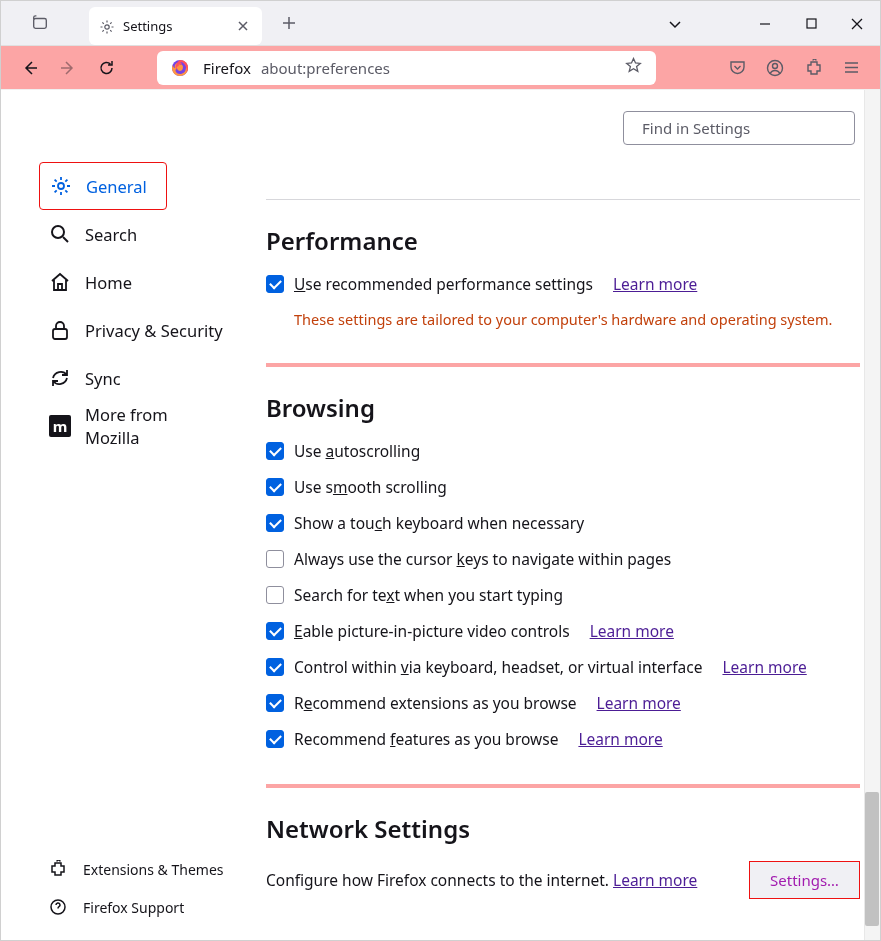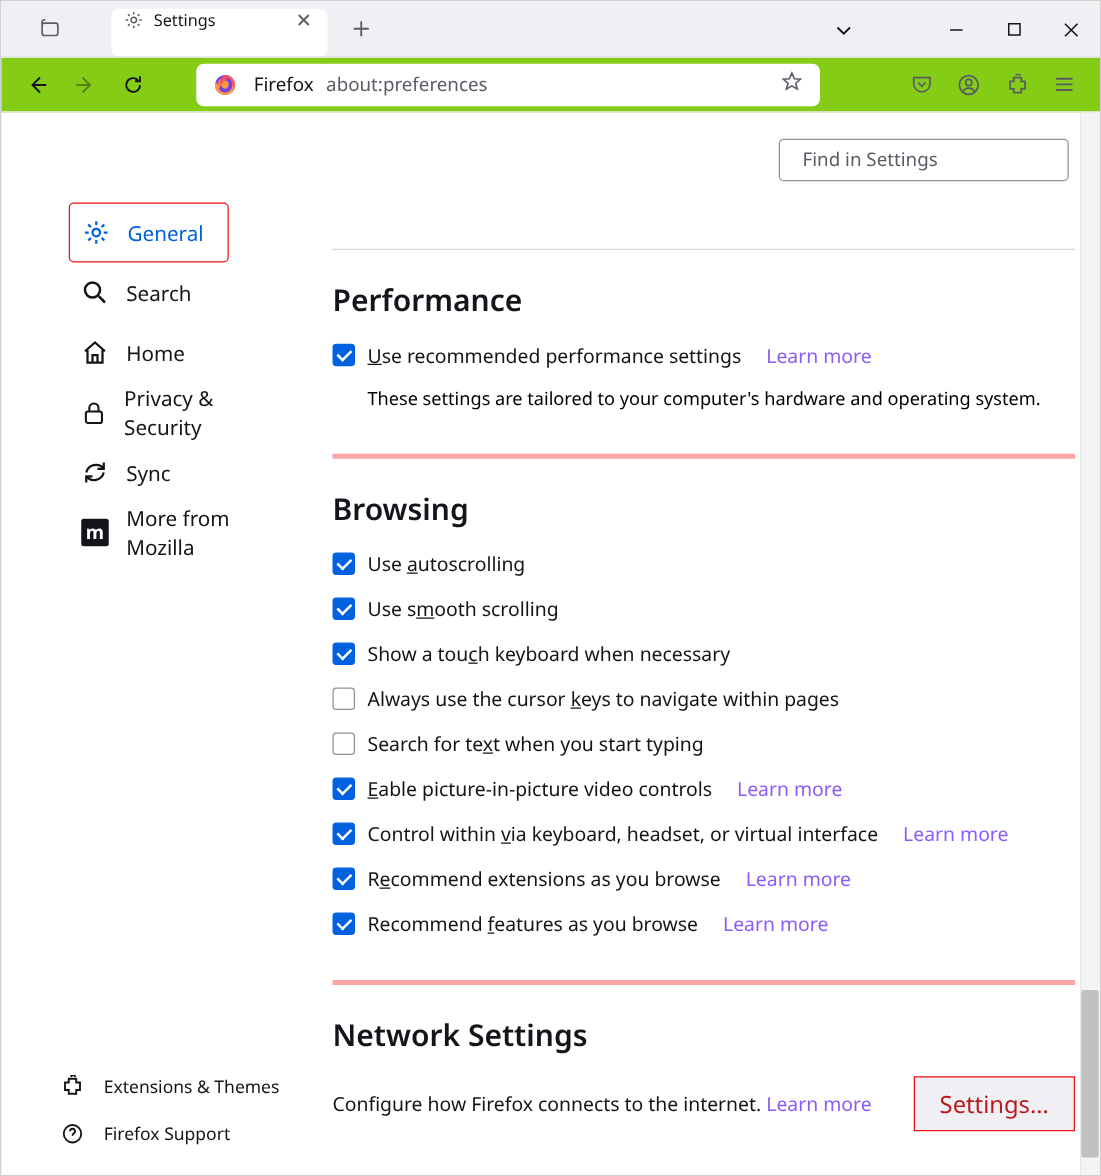--- a/index.html
+++ b/index.html
@@ -7,7 +7,7 @@
 .titlebar{height:45px;background:#f0f0f4;display:flex;align-items:center;position:relative;border-bottom:1px solid #e0e0e0}
 .tab-drop{width:42px;height:42px;display:flex;align-items:center;justify-content:center;margin-left:18px}
 .tab-drop svg{width:18px;height:18px}
-.tab{background:#fff;height:38px;border-radius:6px;display:flex;padding:0 10px;margin-left:28px;width:173px;position:relative;top:3px}
+.tab{background:#fff;height:38px;border-radius:6px;display:flex;align-items:center;padding:0 10px;margin-left:28px;width:173px;position:relative;top:3px}
 .tab-icon{width:16px;height:16px;margin-right:8px}
 .tab-label{font-size:13px;flex:1;color:#15141a}
 .tab-close{width:18px;height:18px;display:flex;align-items:center;justify-content:center;border-radius:3px}

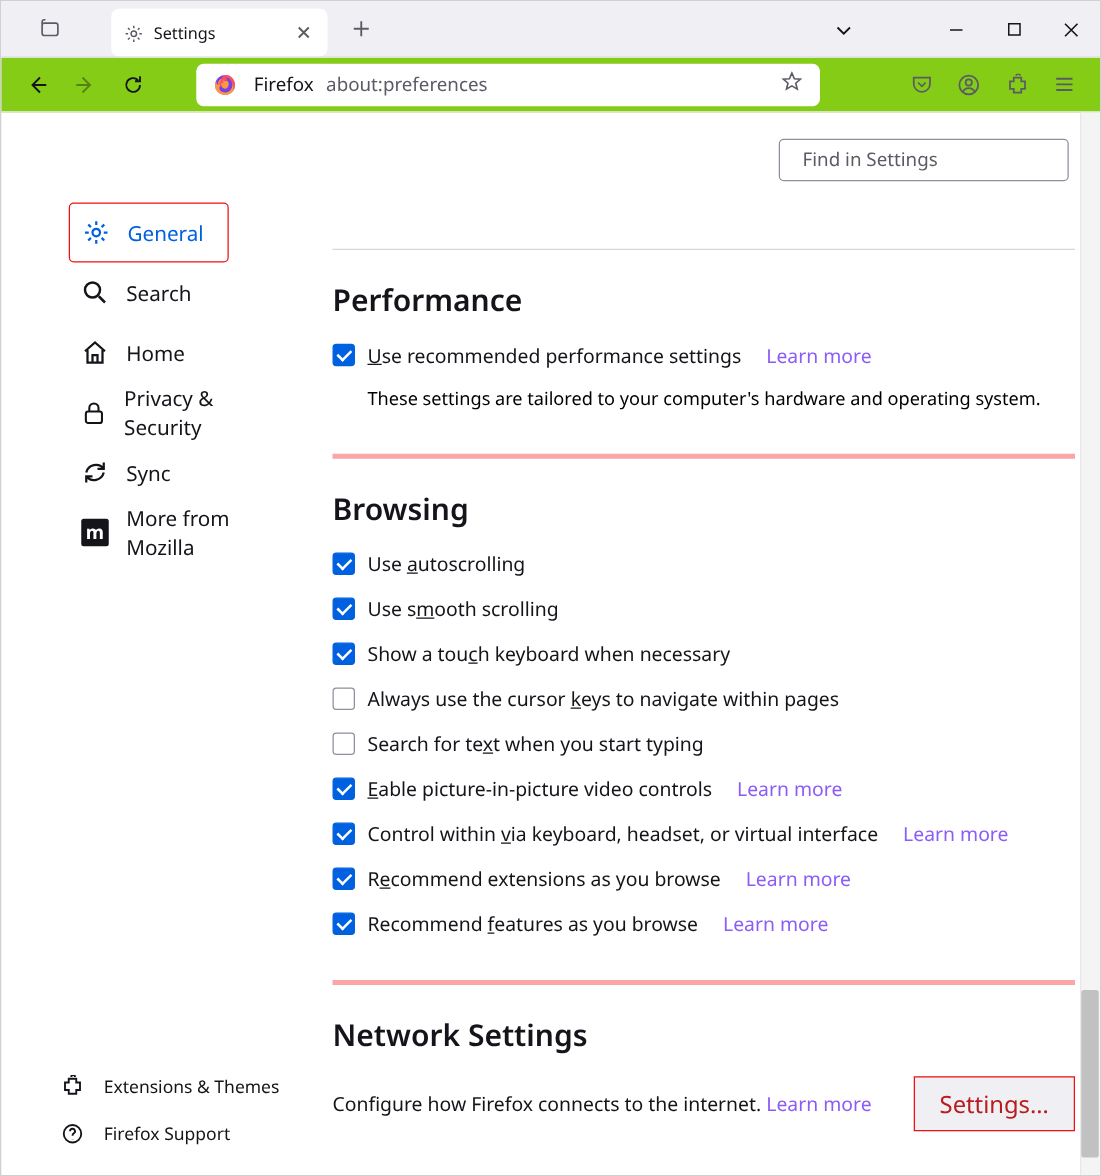--- a/index.html
+++ b/index.html
@@ -15,7 +15,7 @@
 .win-controls{position:absolute;right:0;top:0;display:flex;height:45px}
 .win-btn{width:46px;display:flex;align-items:center;justify-content:center}
 .win-chevron{position:absolute;right:182px;top:0;height:45px;width:46px;display:flex;align-items:center;justify-content:center}
-.toolbar{height:44px;background:#84cc16;display:flex;align-items:center;padding:0 12px;gap:4px;border-bottom:1px solid #f0f0f0}
+.toolbar{height:44px;background:#fca5a5;display:flex;align-items:center;padding:0 12px;gap:4px;border-bottom:1px solid #f0f0f0}
 .tool-btn{width:34px;height:34px;display:flex;align-items:center;justify-content:center;border-radius:4px}
 .tool-btn.disabled{opacity:.4}
 .url-bar{flex:1;height:34px;background:#fff;border:0px solid #ccc;border-radius:6px;display:flex;align-items:center;margin:0 10px 0 30px;padding:0 6px}

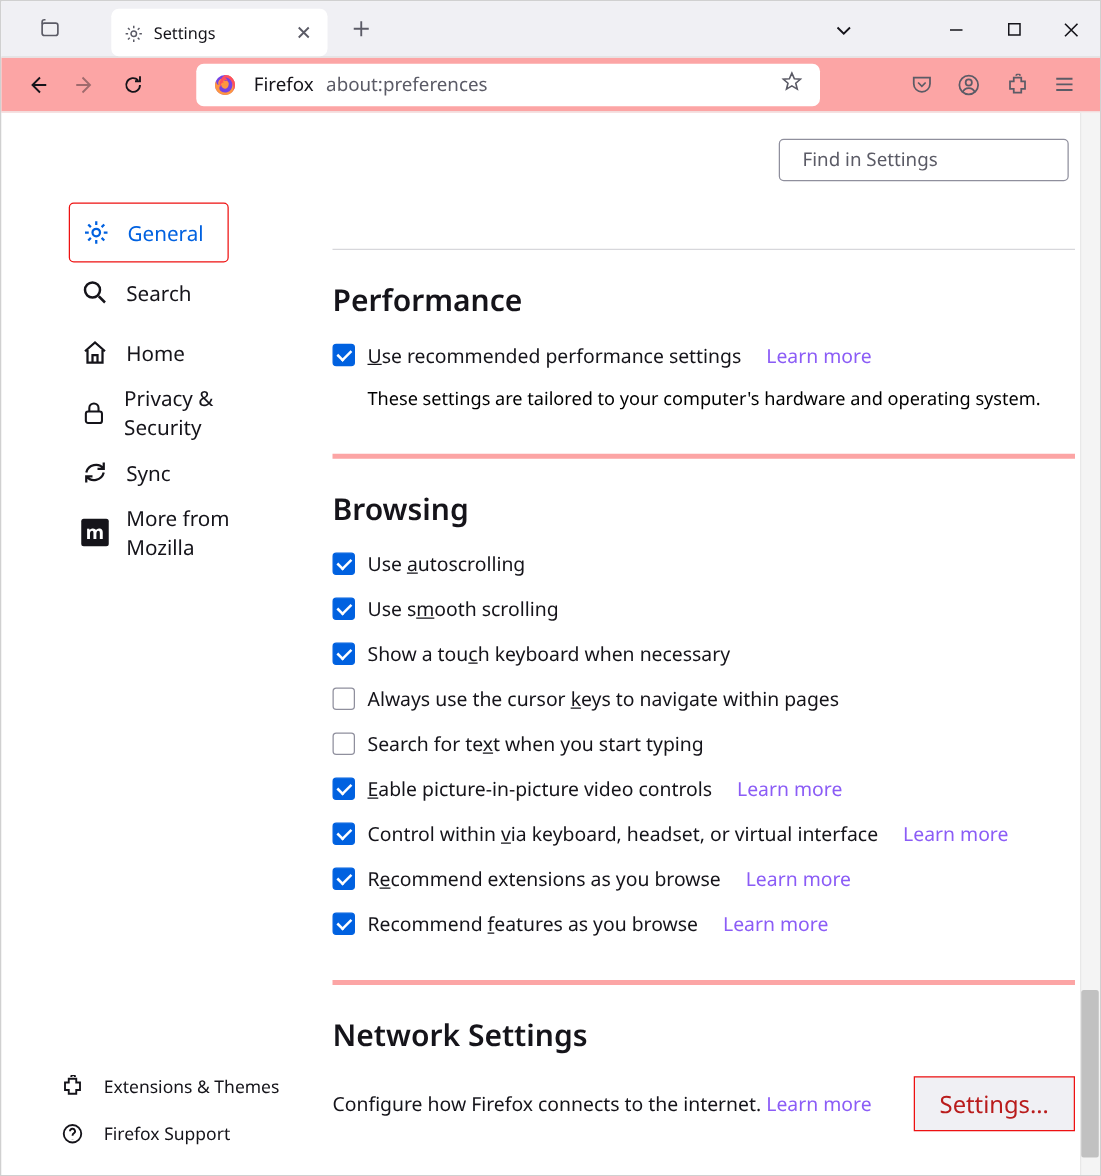--- a/index.html
+++ b/index.html
@@ -26,7 +26,7 @@
 .url-star{margin-left:auto;padding:0 8px}
 .toolbar-right{display:flex;align-items:center;gap:4px;padding-left:50px}
 .content{display:flex;height:calc(100% - 89px);position:relative}
-.sidebar{width:235px;padding-top:72px;padding-left:54px}
+.sidebar{width:235px;padding-top:72px;padding-left:38px}
 .side-item{display:flex;align-items:center;gap:14px;height:48px;padding:0 10px;font-size:16.5px;color:#15141a;cursor:pointer;border-radius:4px}
 .side-item.active{color:#0061e0}
 .side-item.highlighted{border:1.5px solid #e11;width:128px}

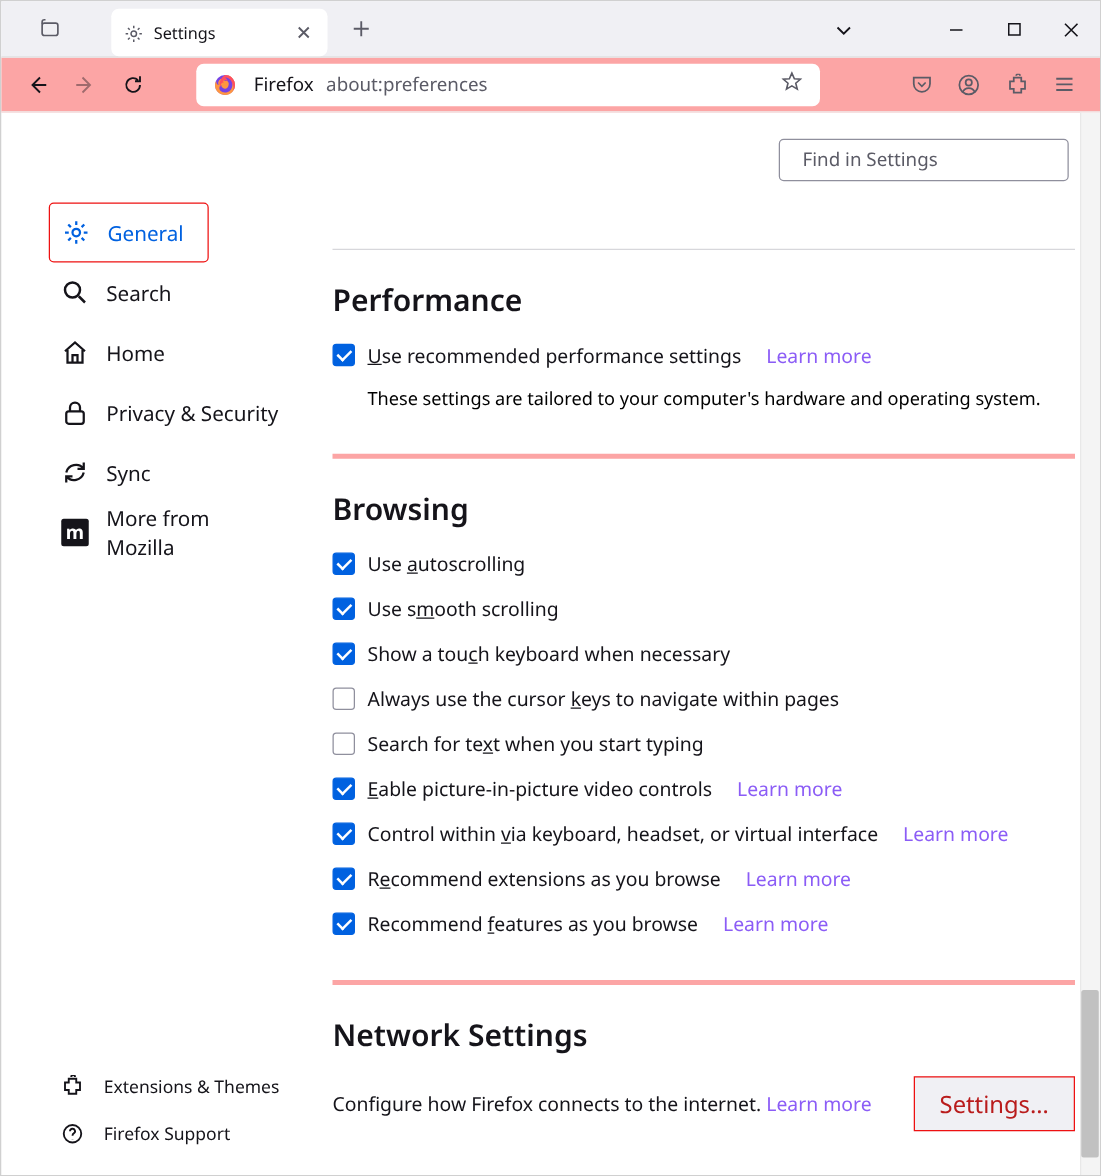--- a/index.html
+++ b/index.html
@@ -46,7 +46,7 @@
 .cbox{width:18px;height:18px;border:1.5px solid #8f8f9d;border-radius:3px;display:inline-flex;align-items:center;justify-content:center;flex-shrink:0}
 .cbox.checked{background:#0061e0;border-color:#0061e0}
 .cbox.checked::after{content:"";width:5px;height:9px;border:solid #fff;border-width:0 2.5px 2.5px 0;transform:rotate(45deg) translate(-1px,-1px)}
-.link{color:#8b5cf6;font-size:15.5px;margin-left:10px;cursor:pointer}
+.link{color:#4c1d95;text-decoration:underline;font-size:15.5px;margin-left:10px;cursor:pointer}
 .check-desc{font-size:14.5px;color:#000000;margin-left:28px}
 .network-row{display:flex;align-items:center;justify-content:space-between}
 .network-text{font-size:15.5px;color:#15141a}

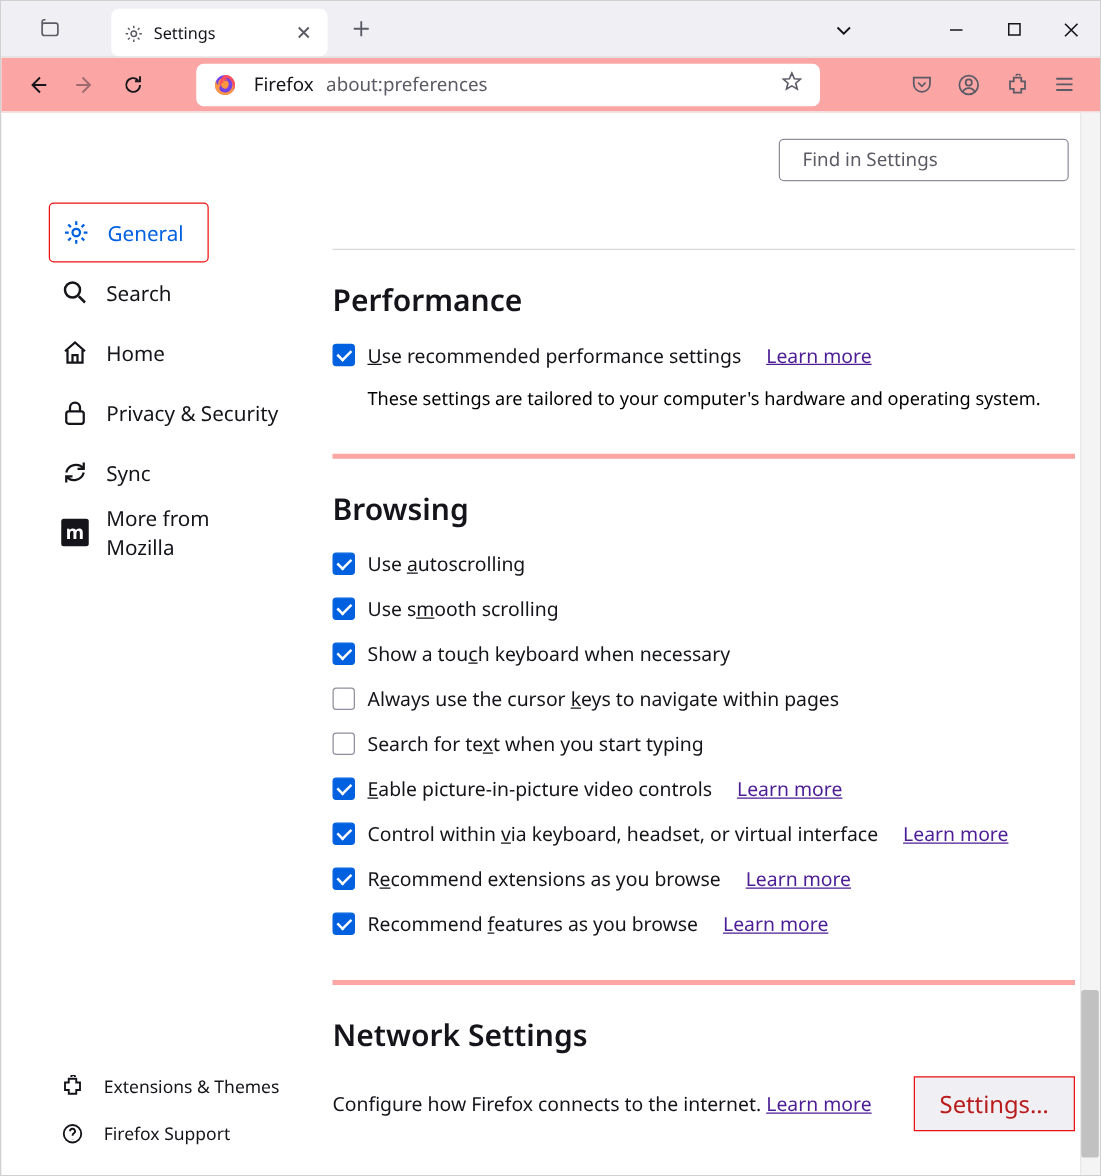--- a/index.html
+++ b/index.html
@@ -47,7 +47,7 @@
 .cbox.checked{background:#0061e0;border-color:#0061e0}
 .cbox.checked::after{content:"";width:5px;height:9px;border:solid #fff;border-width:0 2.5px 2.5px 0;transform:rotate(45deg) translate(-1px,-1px)}
 .link{color:#4c1d95;text-decoration:underline;font-size:15.5px;margin-left:10px;cursor:pointer}
-.check-desc{font-size:14.5px;color:#000000;margin-left:28px}
+.check-desc{font-size:14.5px;color:#c2410c;margin-left:28px}
 .network-row{display:flex;align-items:center;justify-content:space-between}
 .network-text{font-size:15.5px;color:#15141a}
 .settings-btn{padding:8px 20px;background:#f0f0f4;border:1.5px solid #e11;font-size:19px;color:#b91c1c;cursor:pointer;font-family:inherit}

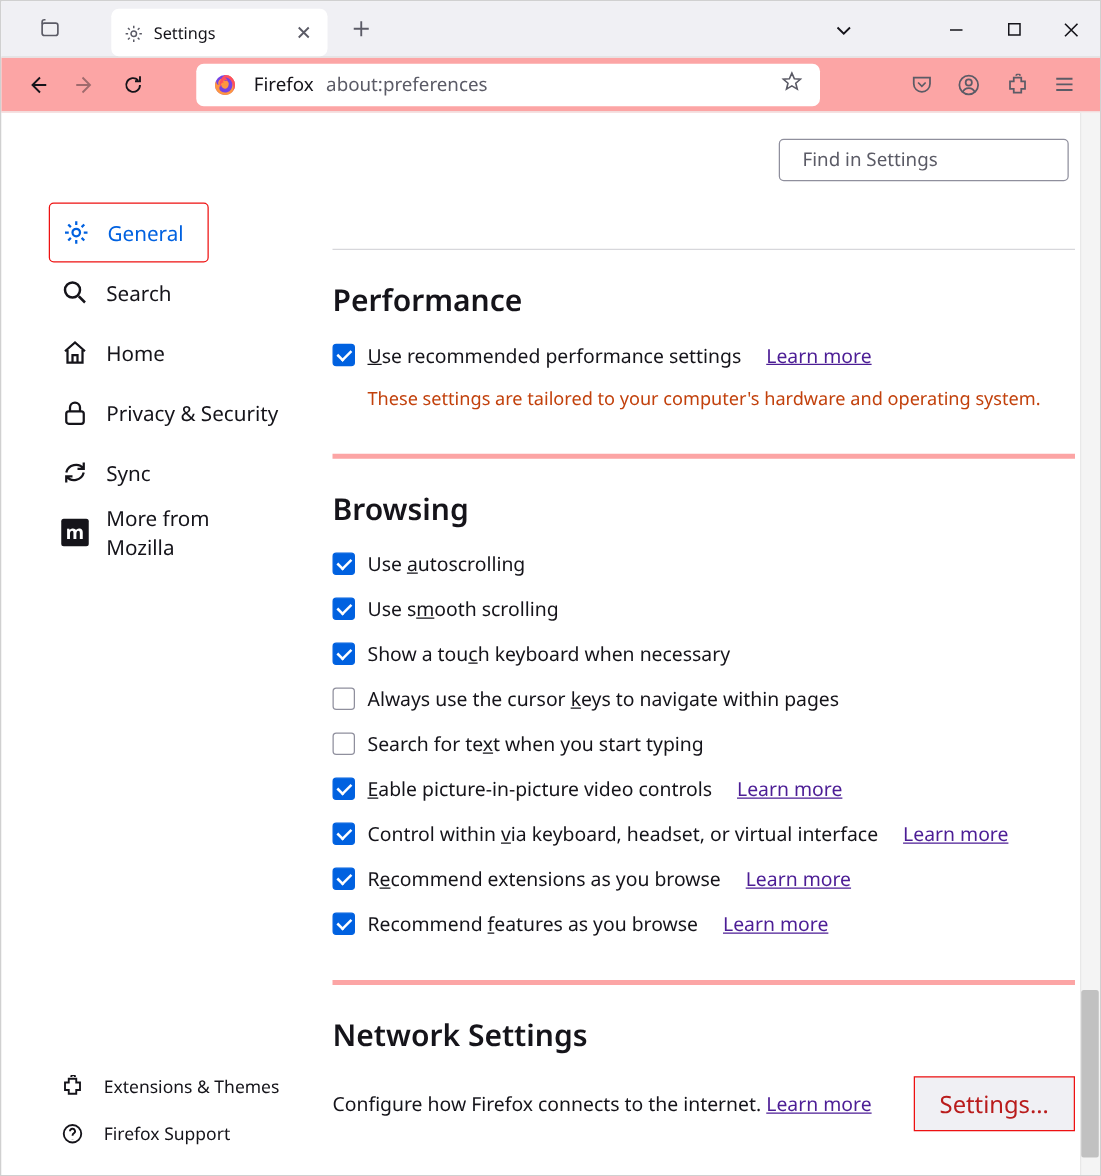--- a/index.html
+++ b/index.html
@@ -50,7 +50,7 @@
 .check-desc{font-size:14.5px;color:#c2410c;margin-left:28px}
 .network-row{display:flex;align-items:center;justify-content:space-between}
 .network-text{font-size:15.5px;color:#15141a}
-.settings-btn{padding:8px 20px;background:#f0f0f4;border:1.5px solid #e11;font-size:19px;color:#b91c1c;cursor:pointer;font-family:inherit}
+.settings-btn{padding:8px 20px;background:#f0f0f4;border:1.5px solid #e11;font-size:15px;color:#a21caf;cursor:pointer;font-family:inherit}
 .vscroll{position:absolute;right:0;top:89px;bottom:0;width:16px;background:#f4f4f4;border-left:1px solid #e8e8e8}
 .vthumb{position:absolute;right:1px;width:14px;background:#c1c1c1;border-radius:2px}
 u{text-decoration:underline}

